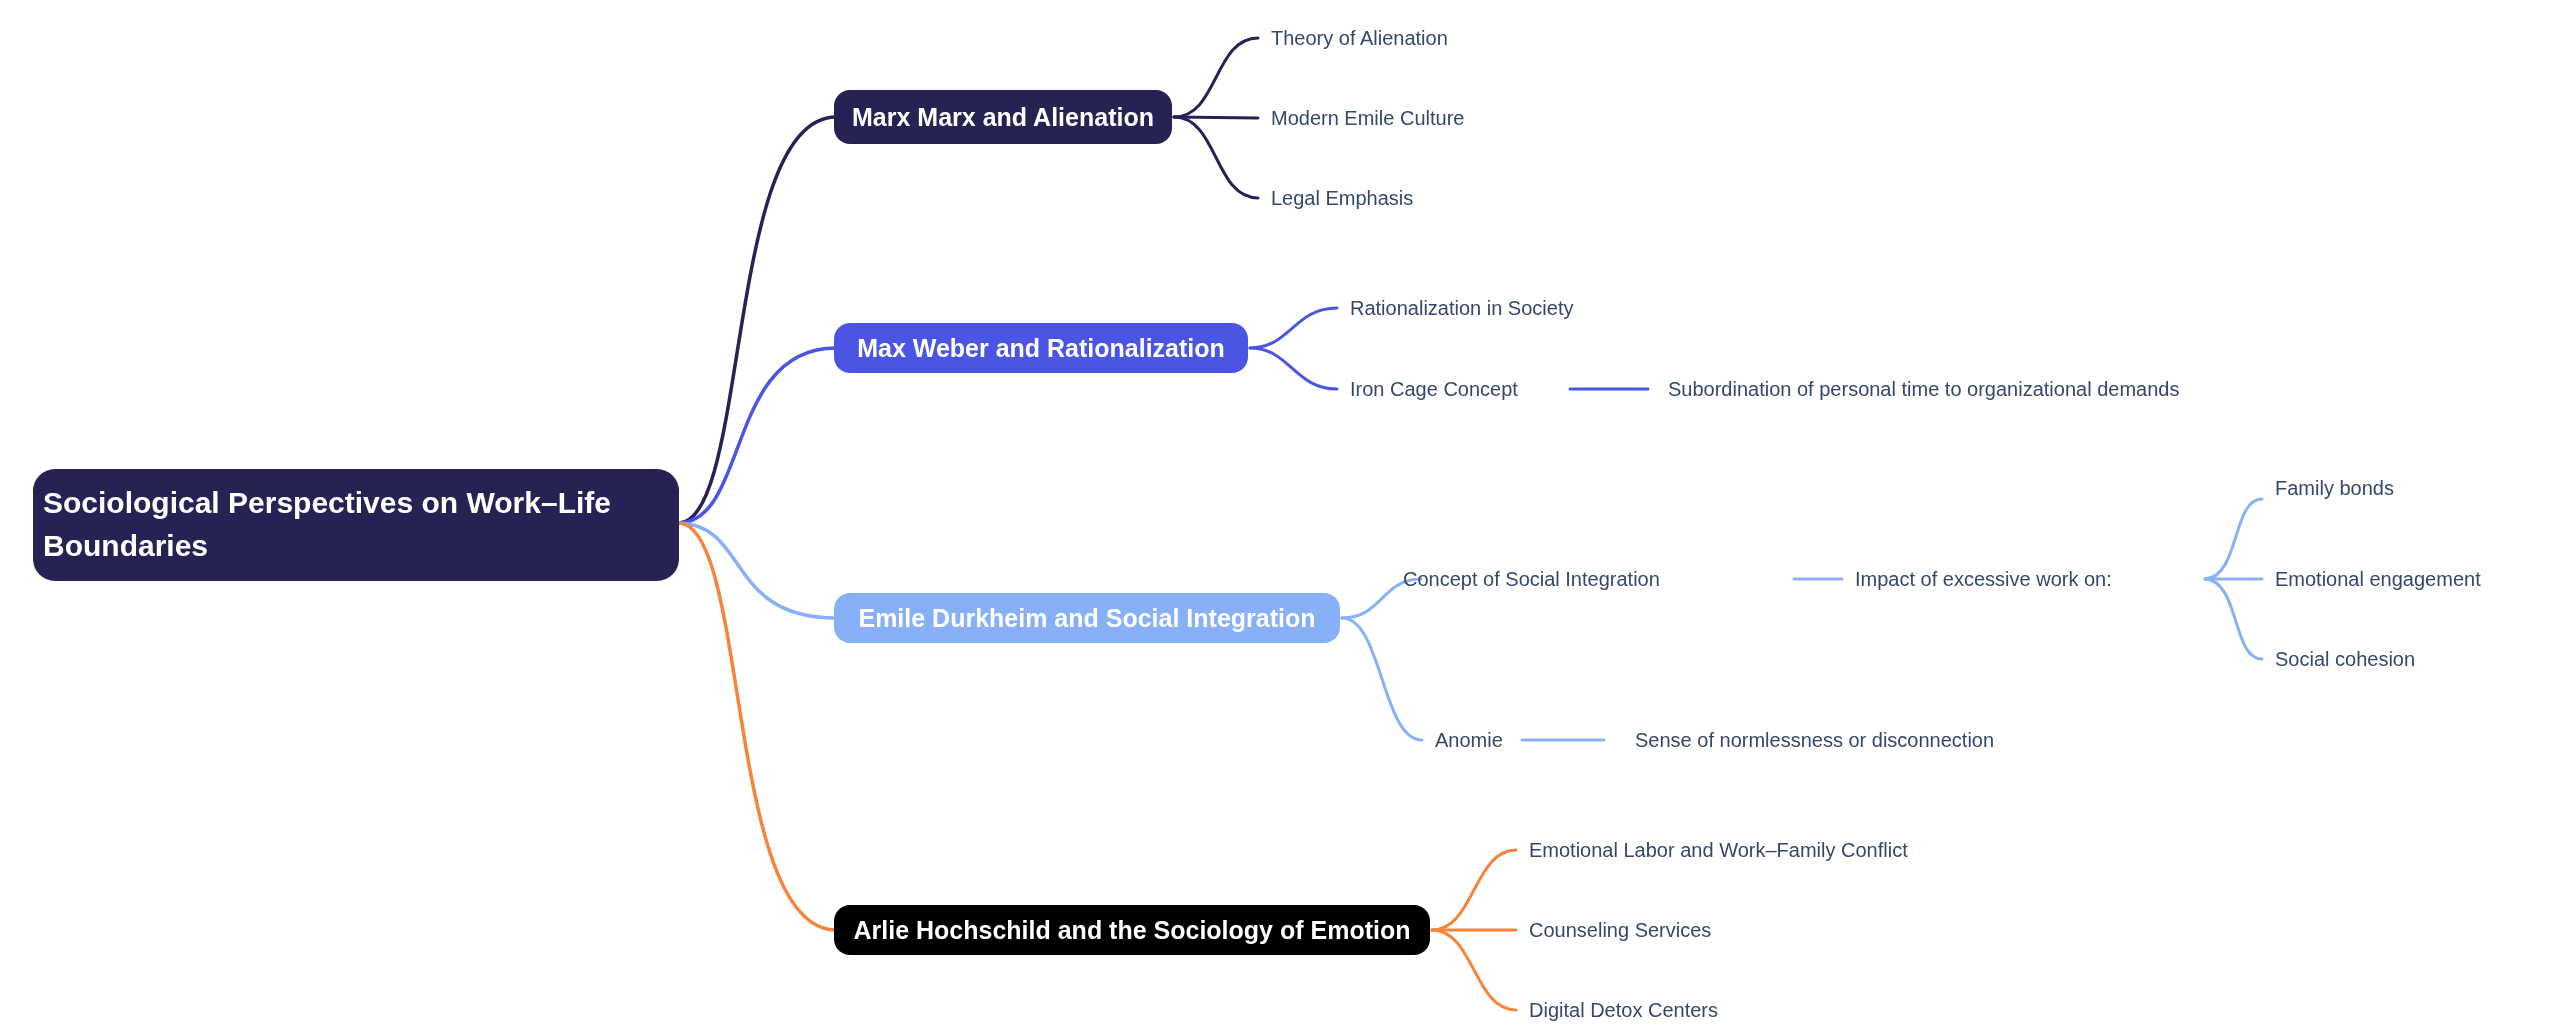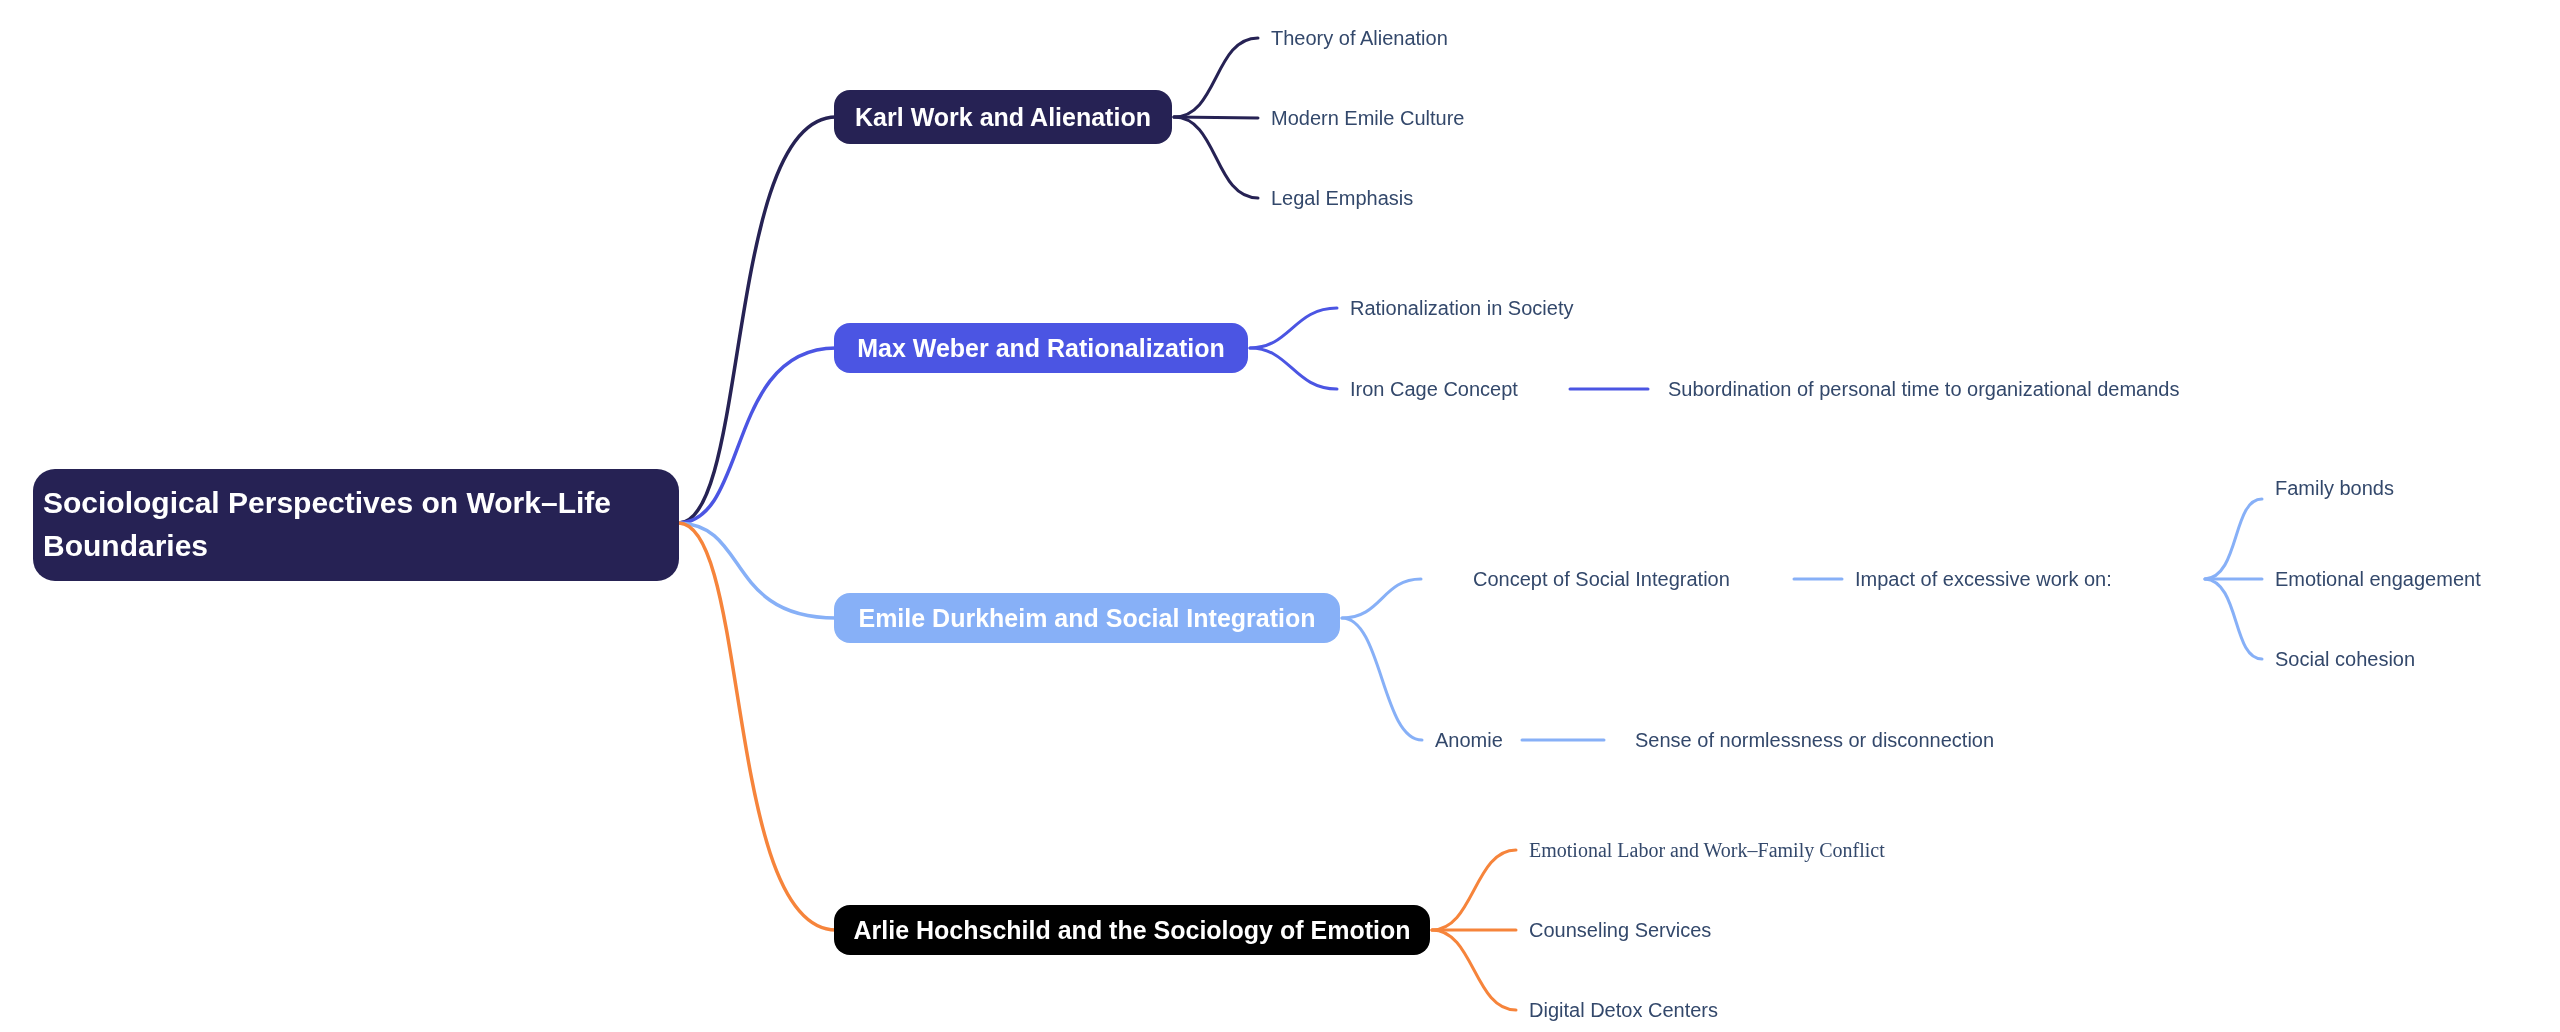--- a/index.html
+++ b/index.html
@@ -105,7 +105,7 @@
   </div>
 
   <div class="topic topic-l1 topic-marx" style="background: rgb(38, 34, 84);">
-    <span>Karl Work and Alienation</span>
+    <span>Marx Marx and Alienation</span>
   </div>
   <div class="topic topic-l1 topic-durkheim" style="background: rgb(135, 176, 247);">
     <span>Emile Durkheim and Social Integration</span>

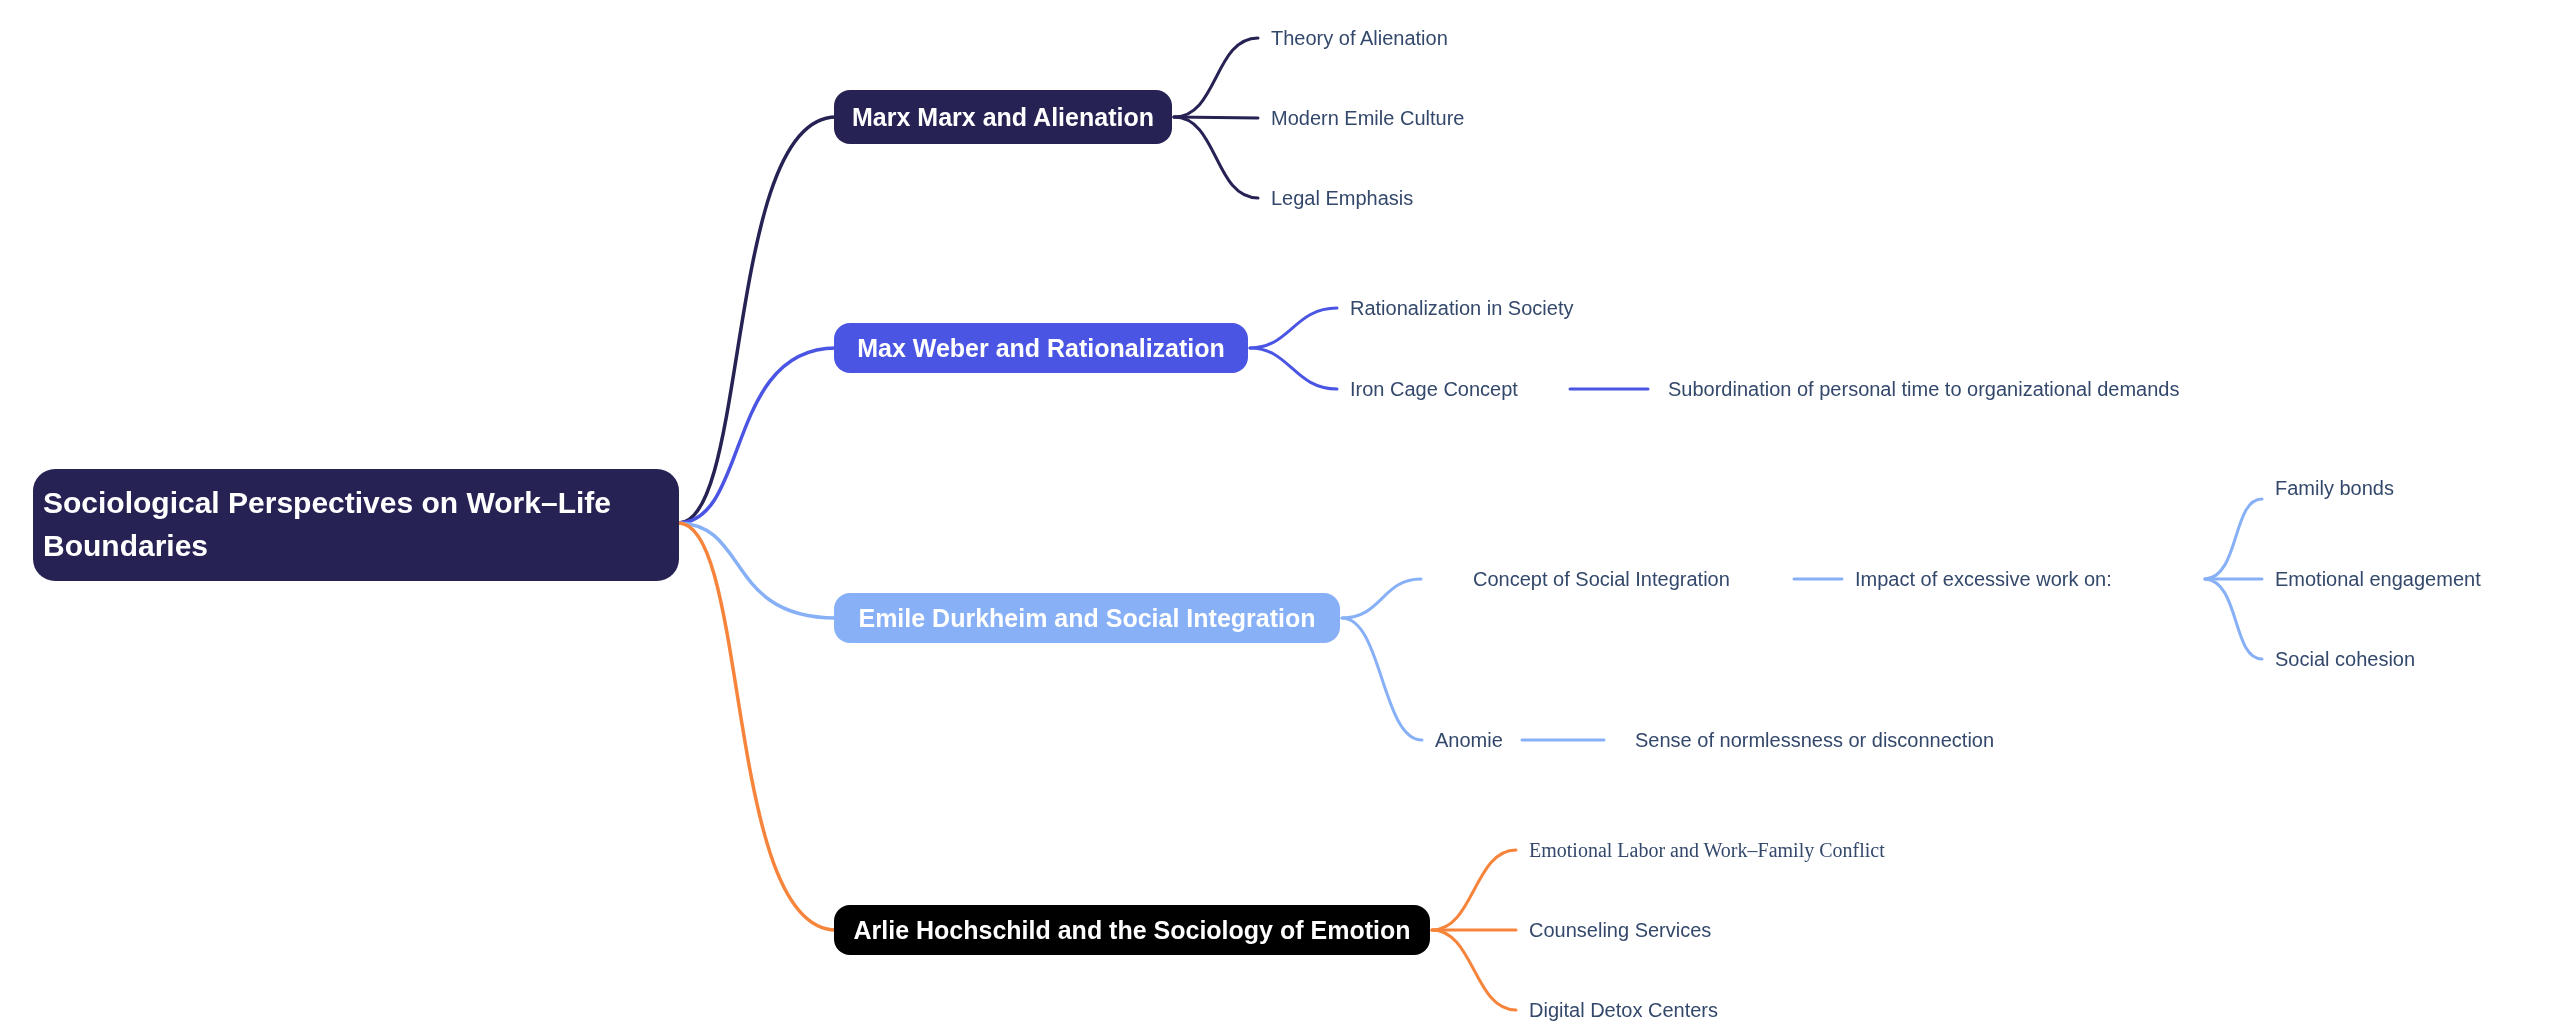--- a/index.html
+++ b/index.html
@@ -125,7 +125,7 @@
   <div class="leaf" style="left:1350px; top:371px;">Iron Cage Concept</div>
   <div class="leaf" style="left:1668px; top:371px;">Subordination of personal time to organizational demands</div>
 
-  <div class="leaf" style="left:1473px; top:561px;">Concept of Social Integration</div>
+  <div class="leaf" style="left:1403px; top:561px;">Concept of Social Integration</div>
   <div class="leaf" style="left:1855px; top:561px;">Impact of excessive work on:</div>
   <div class="leaf" style="left:2275px; top:463px;margin-top:7px;">Family bonds</div>
   <div class="leaf" style="left:2275px; top:561px;">Emotional engagement</div>

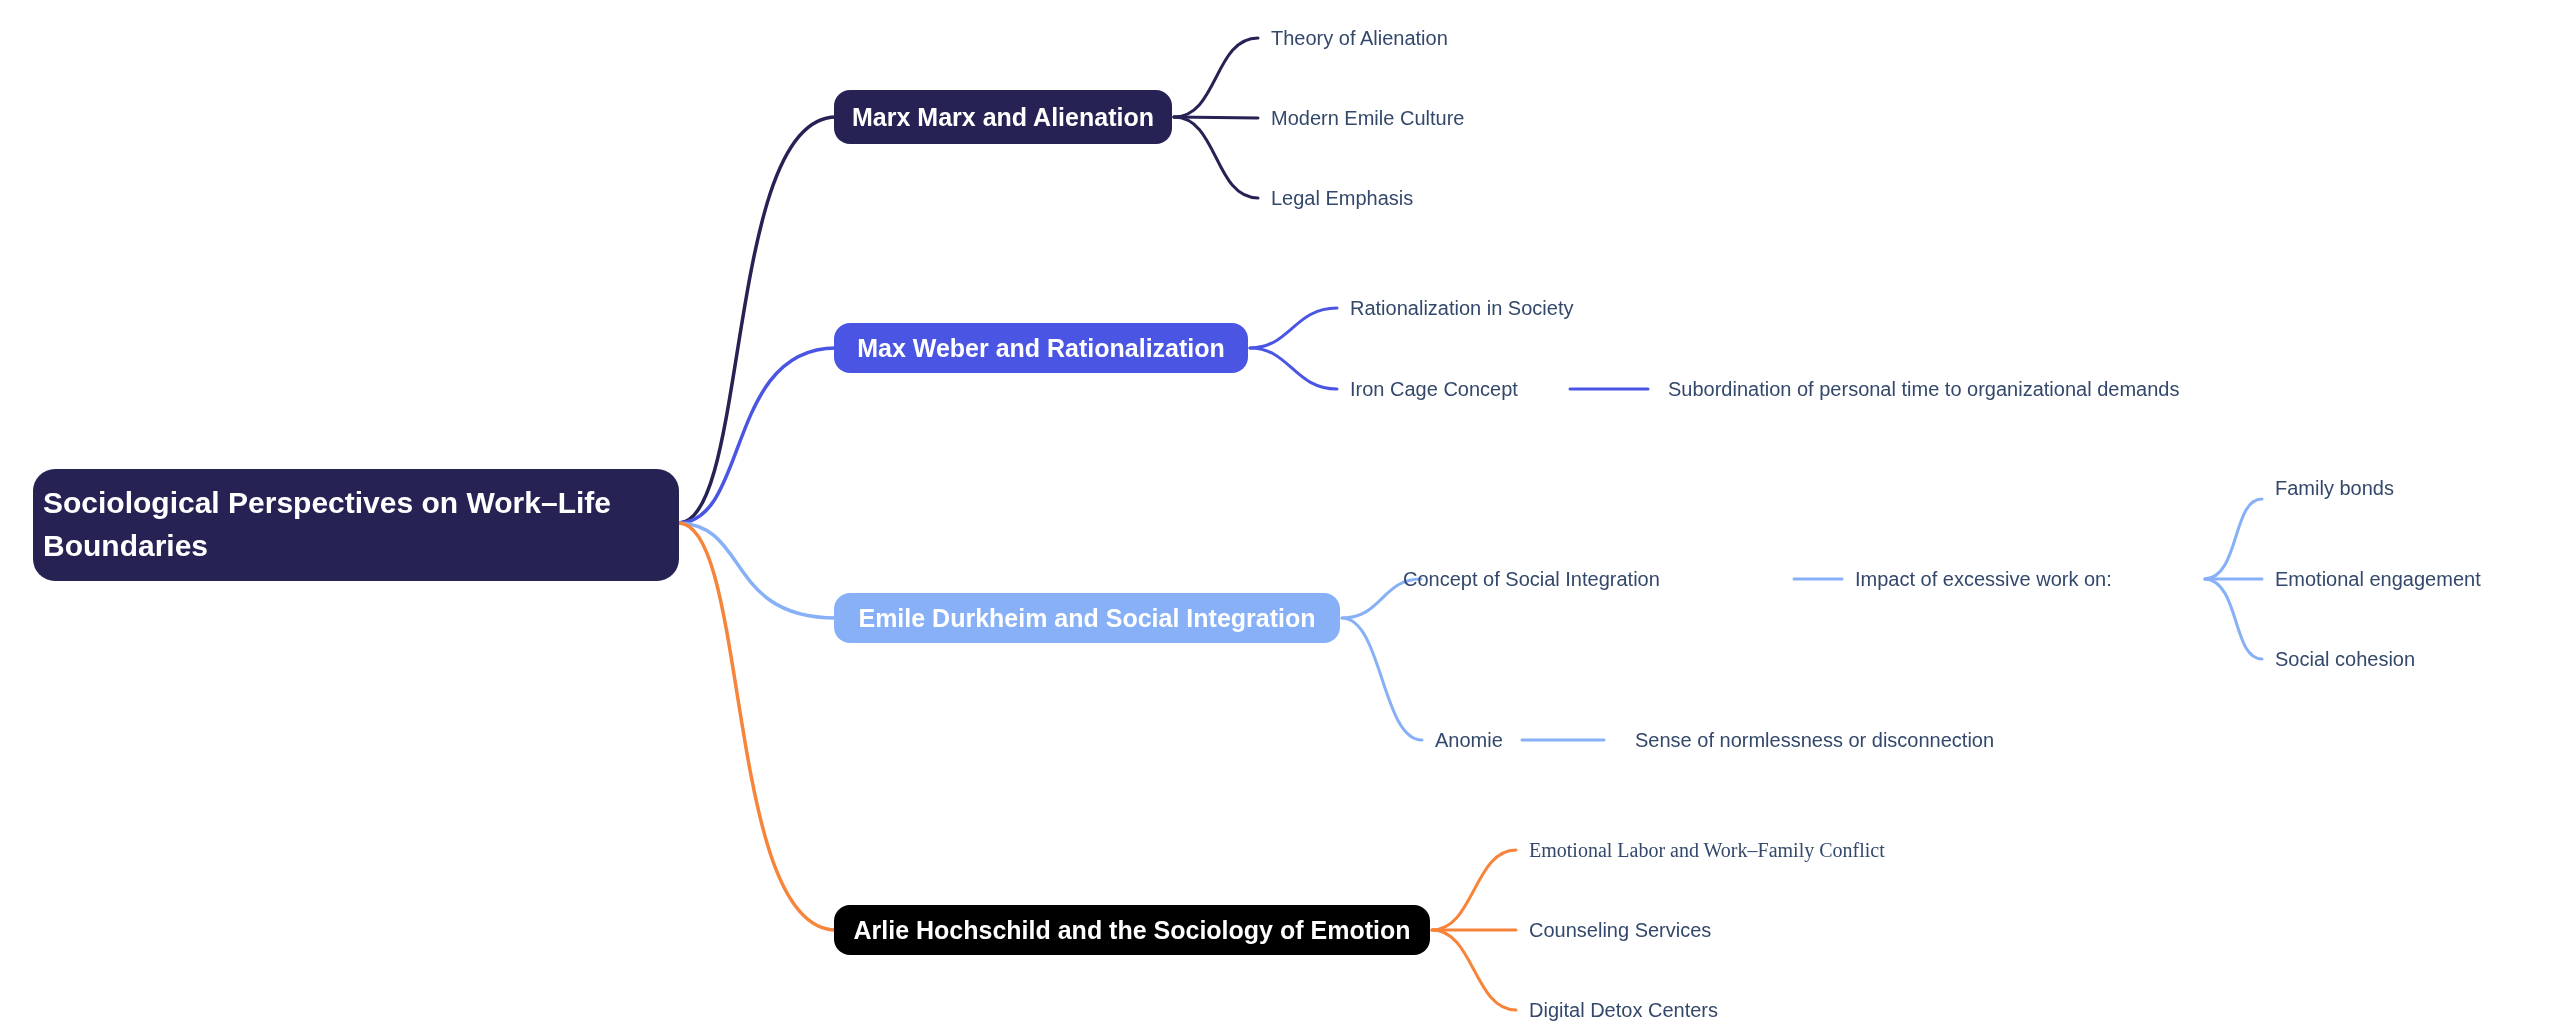--- a/index.html
+++ b/index.html
@@ -133,7 +133,7 @@
   <div class="leaf" style="left:1435px; top:722px;">Anomie</div>
   <div class="leaf" style="left:1635px; top:722px;">Sense of normlessness or disconnection</div>
 
-  <div class="leaf" style="left:1529px; top:832px;font-family:Liberation Serif, serif;">Emotional Labor and Work–Family Conflict</div>
+  <div class="leaf" style="left:1529px; top:832px;">Emotional Labor and Work–Family Conflict</div>
   <div class="leaf" style="left:1529px; top:912px;">Counseling Services</div>
   <div class="leaf" style="left:1529px; top:992px;">Digital Detox Centers</div>
 

